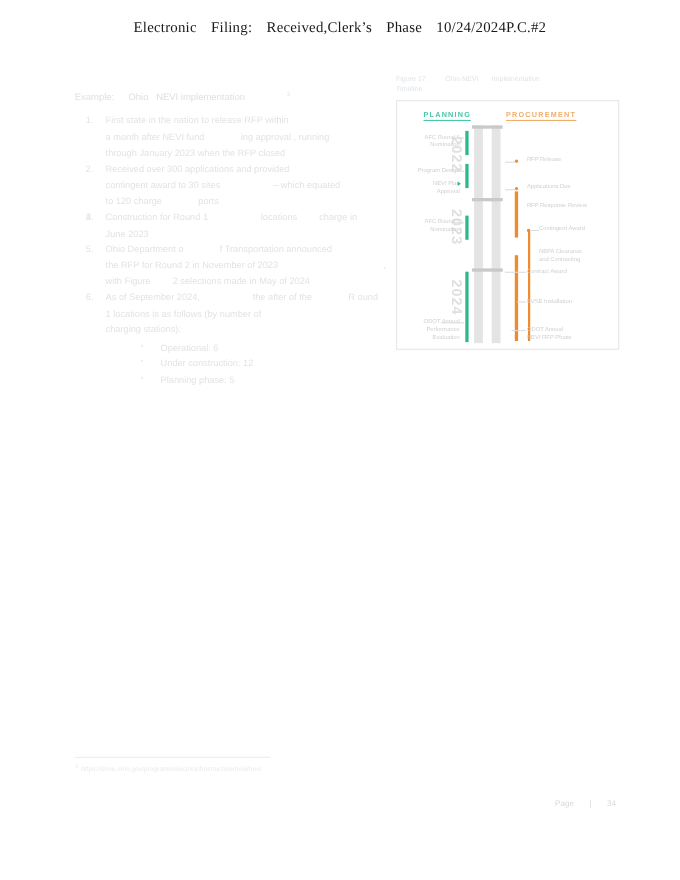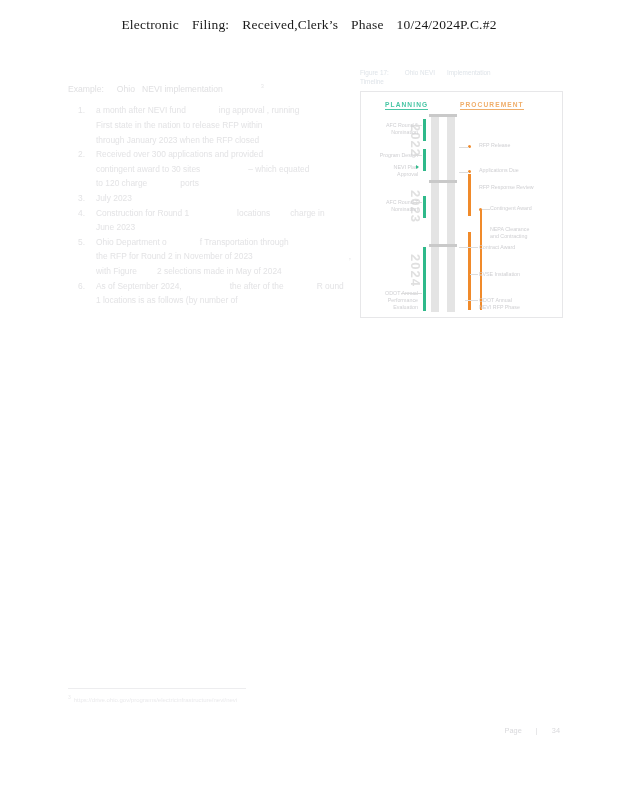--- a/index.html
+++ b/index.html
@@ -288,8 +288,8 @@
 
       <li>
         <span class="num">1.</span>
+        <span class="li-line">First    state    in   the    nation    to release    RFP    within</span>
         <span class="li-line"><span>a month after NEVI fund</span><span class="sp8"></span><span>ing  approval    , running</span></span>
-        <span class="li-line">First    state    in   the    nation    to release    RFP    within</span>
         <span class="li-line">through January 2023 when the RFP closed</span>
       </li>
 

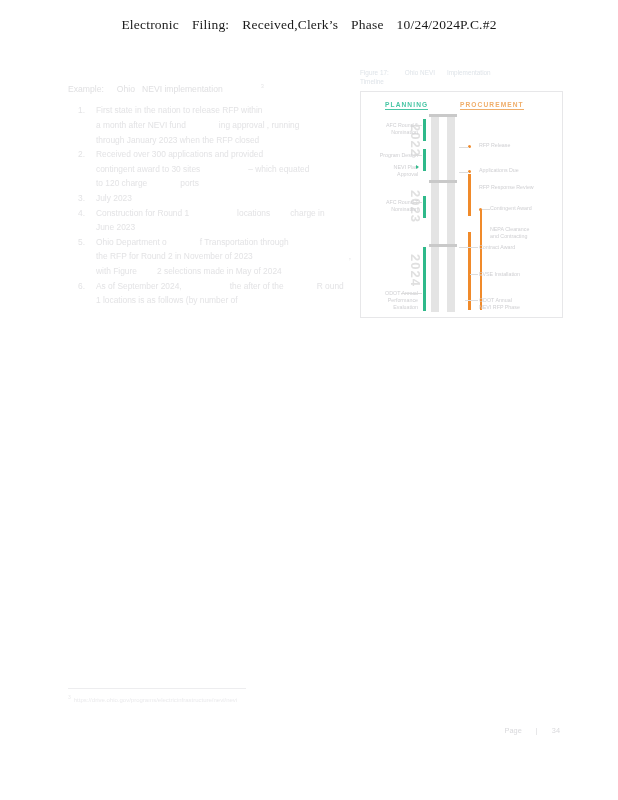--- a/index.html
+++ b/index.html
@@ -302,7 +302,6 @@
 
       <li>
         <span class="num">3.</span>
-        <span class="li-line">July    2023</span>
       </li>
 
       <li>

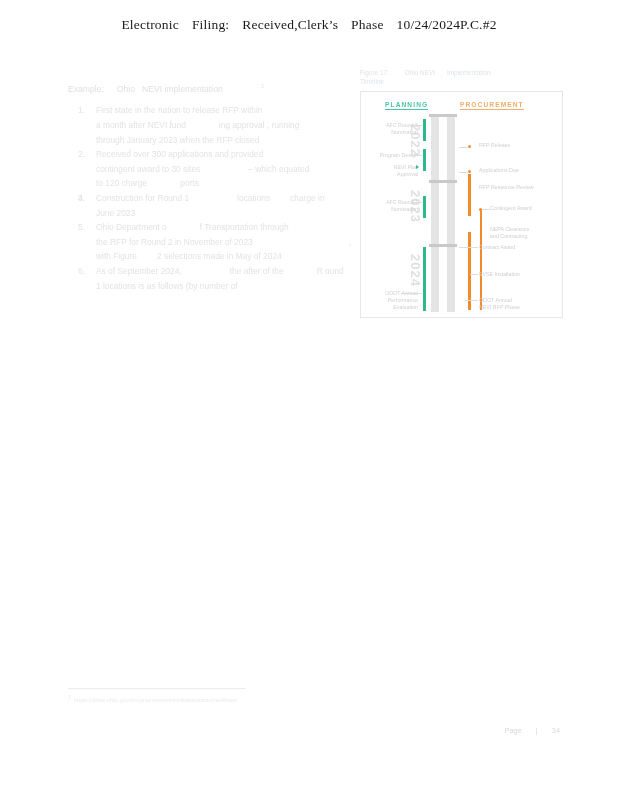--- a/index.html
+++ b/index.html
@@ -312,7 +312,7 @@
 
       <li>
         <span class="num">5.</span>
-        <span class="li-line"><span>Ohio Department o</span><span class="sp8"></span><span>f  Transportation through</span></span>
+        <span class="li-line"><span>Ohio Department o</span><span class="sp8"></span><span>f  Transportation announced</span></span>
         <span class="li-line"><span>the RFP for Round 2 in November of 2023</span><span class="sp12"></span><span class="sp12"></span><span>,</span></span>
         <span class="li-line"><span>with Figure</span><span class="sp5"></span><span>2  selections made in May of 2024</span></span>
       </li>

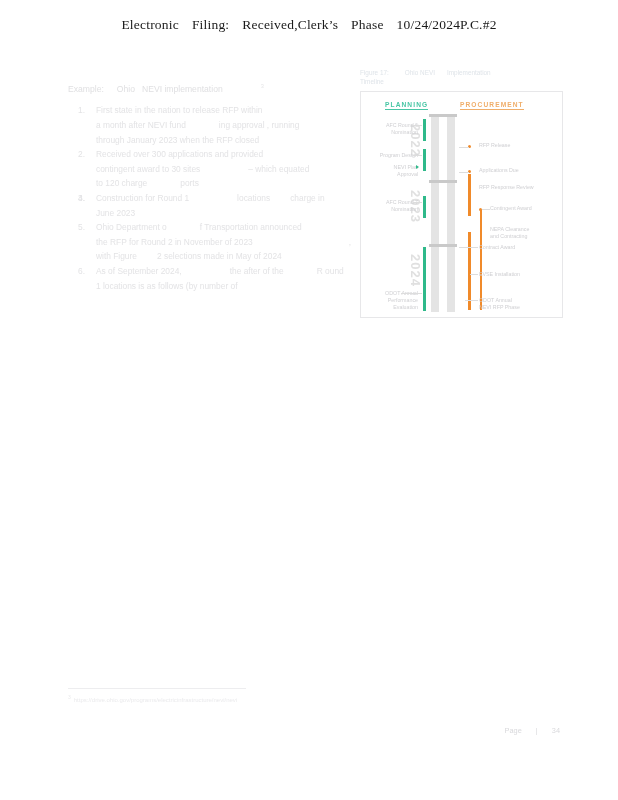--- a/index.html
+++ b/index.html
@@ -321,6 +321,7 @@
         <span class="num">6.</span>
         <span class="li-line"><span>As of September 2024,</span><span class="sp12"></span><span>the after of the</span><span class="sp8"></span><span>R ound</span></span>
         <span class="li-line">1    locations      is    as    follows     (by    number     of</span>
+        <span class="li-line">charging stations):</span>
 
       </li>
 

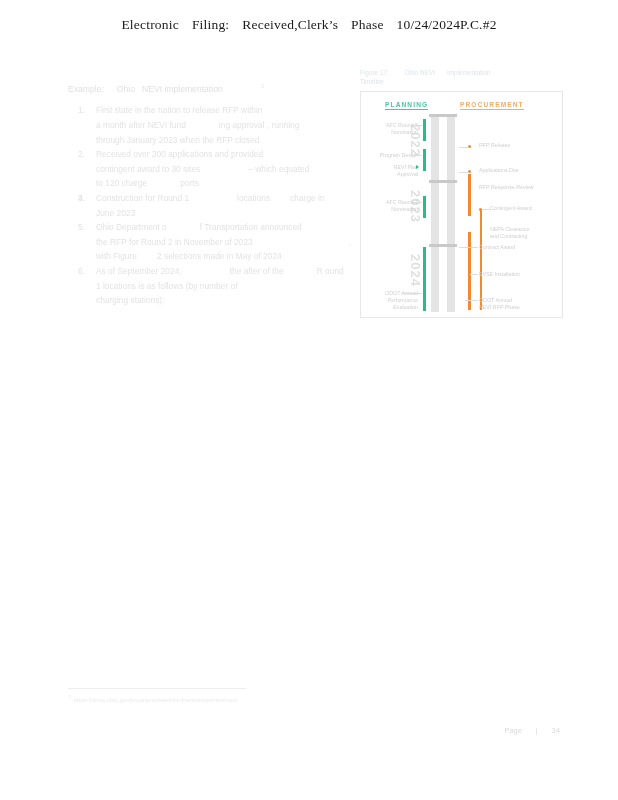--- a/index.html
+++ b/index.html
@@ -323,6 +323,11 @@
         <span class="li-line">1    locations      is    as    follows     (by    number     of</span>
         <span class="li-line">charging stations):</span>
 
+        <ul class="bullets">
+          <li>Operational:        6</li>
+          <li>Under construction:            12</li>
+          <li>Planning phase: 5</li>
+        </ul>
       </li>
 
     </ol>

